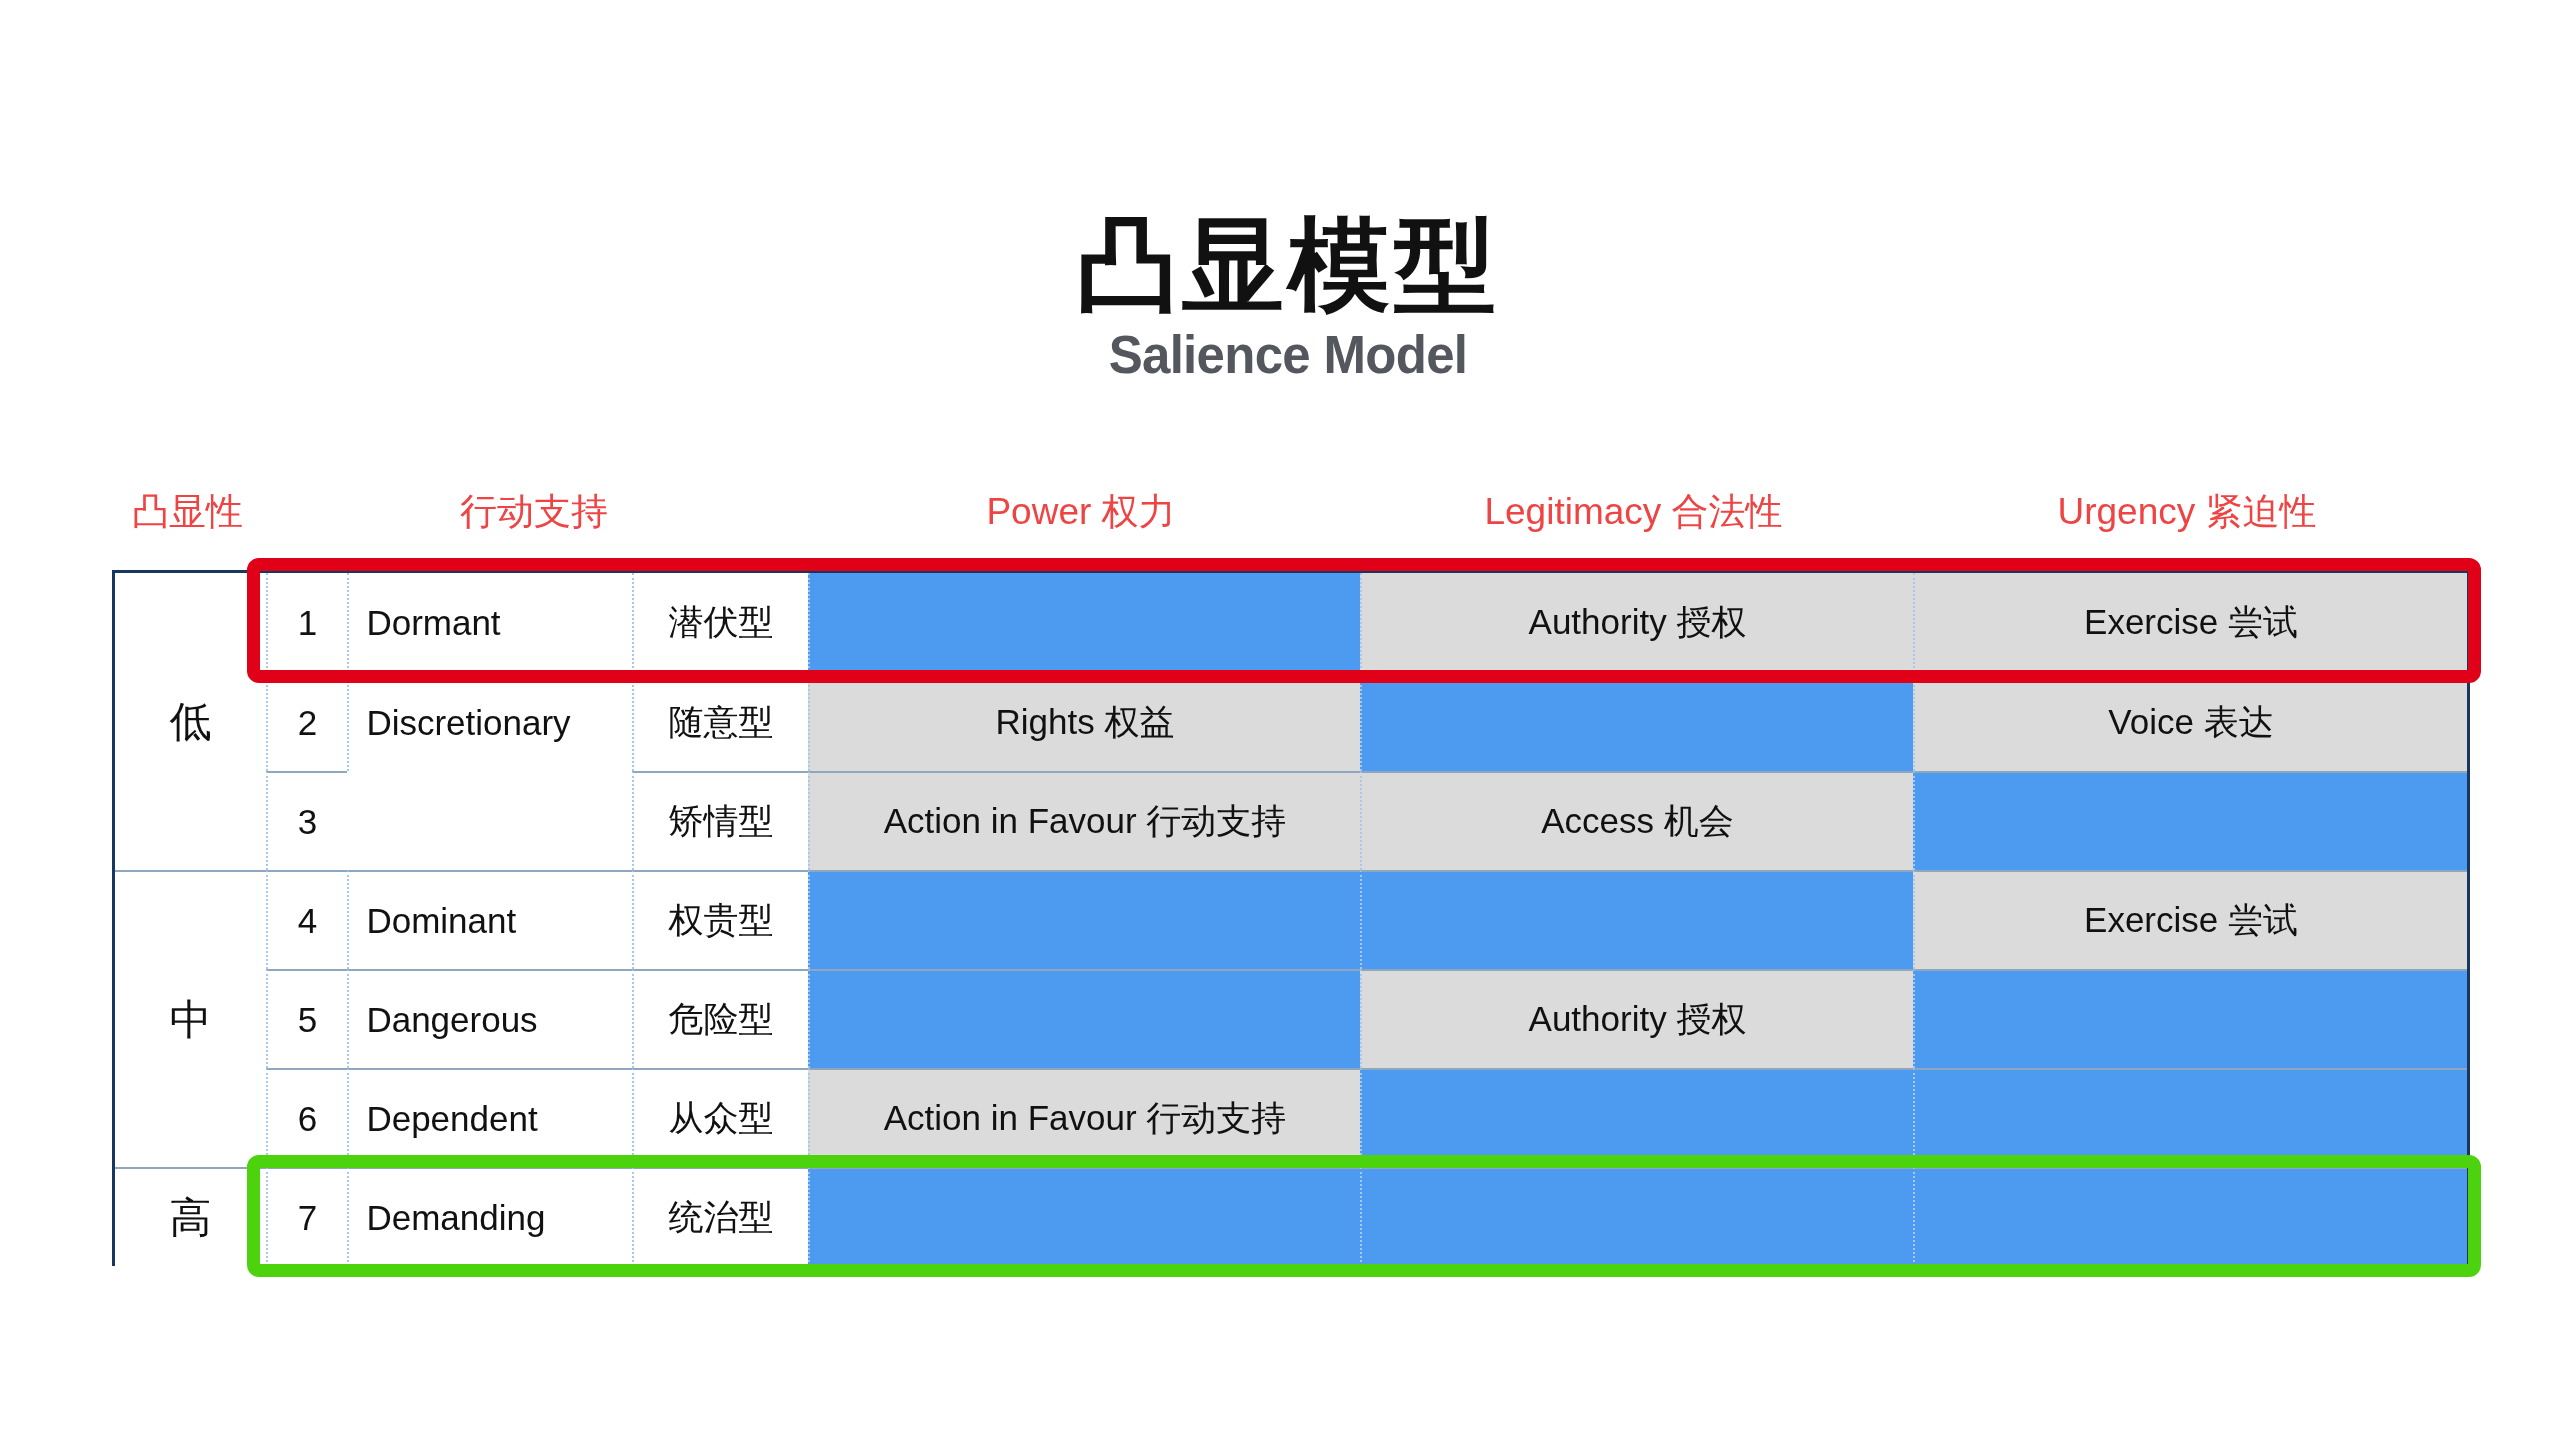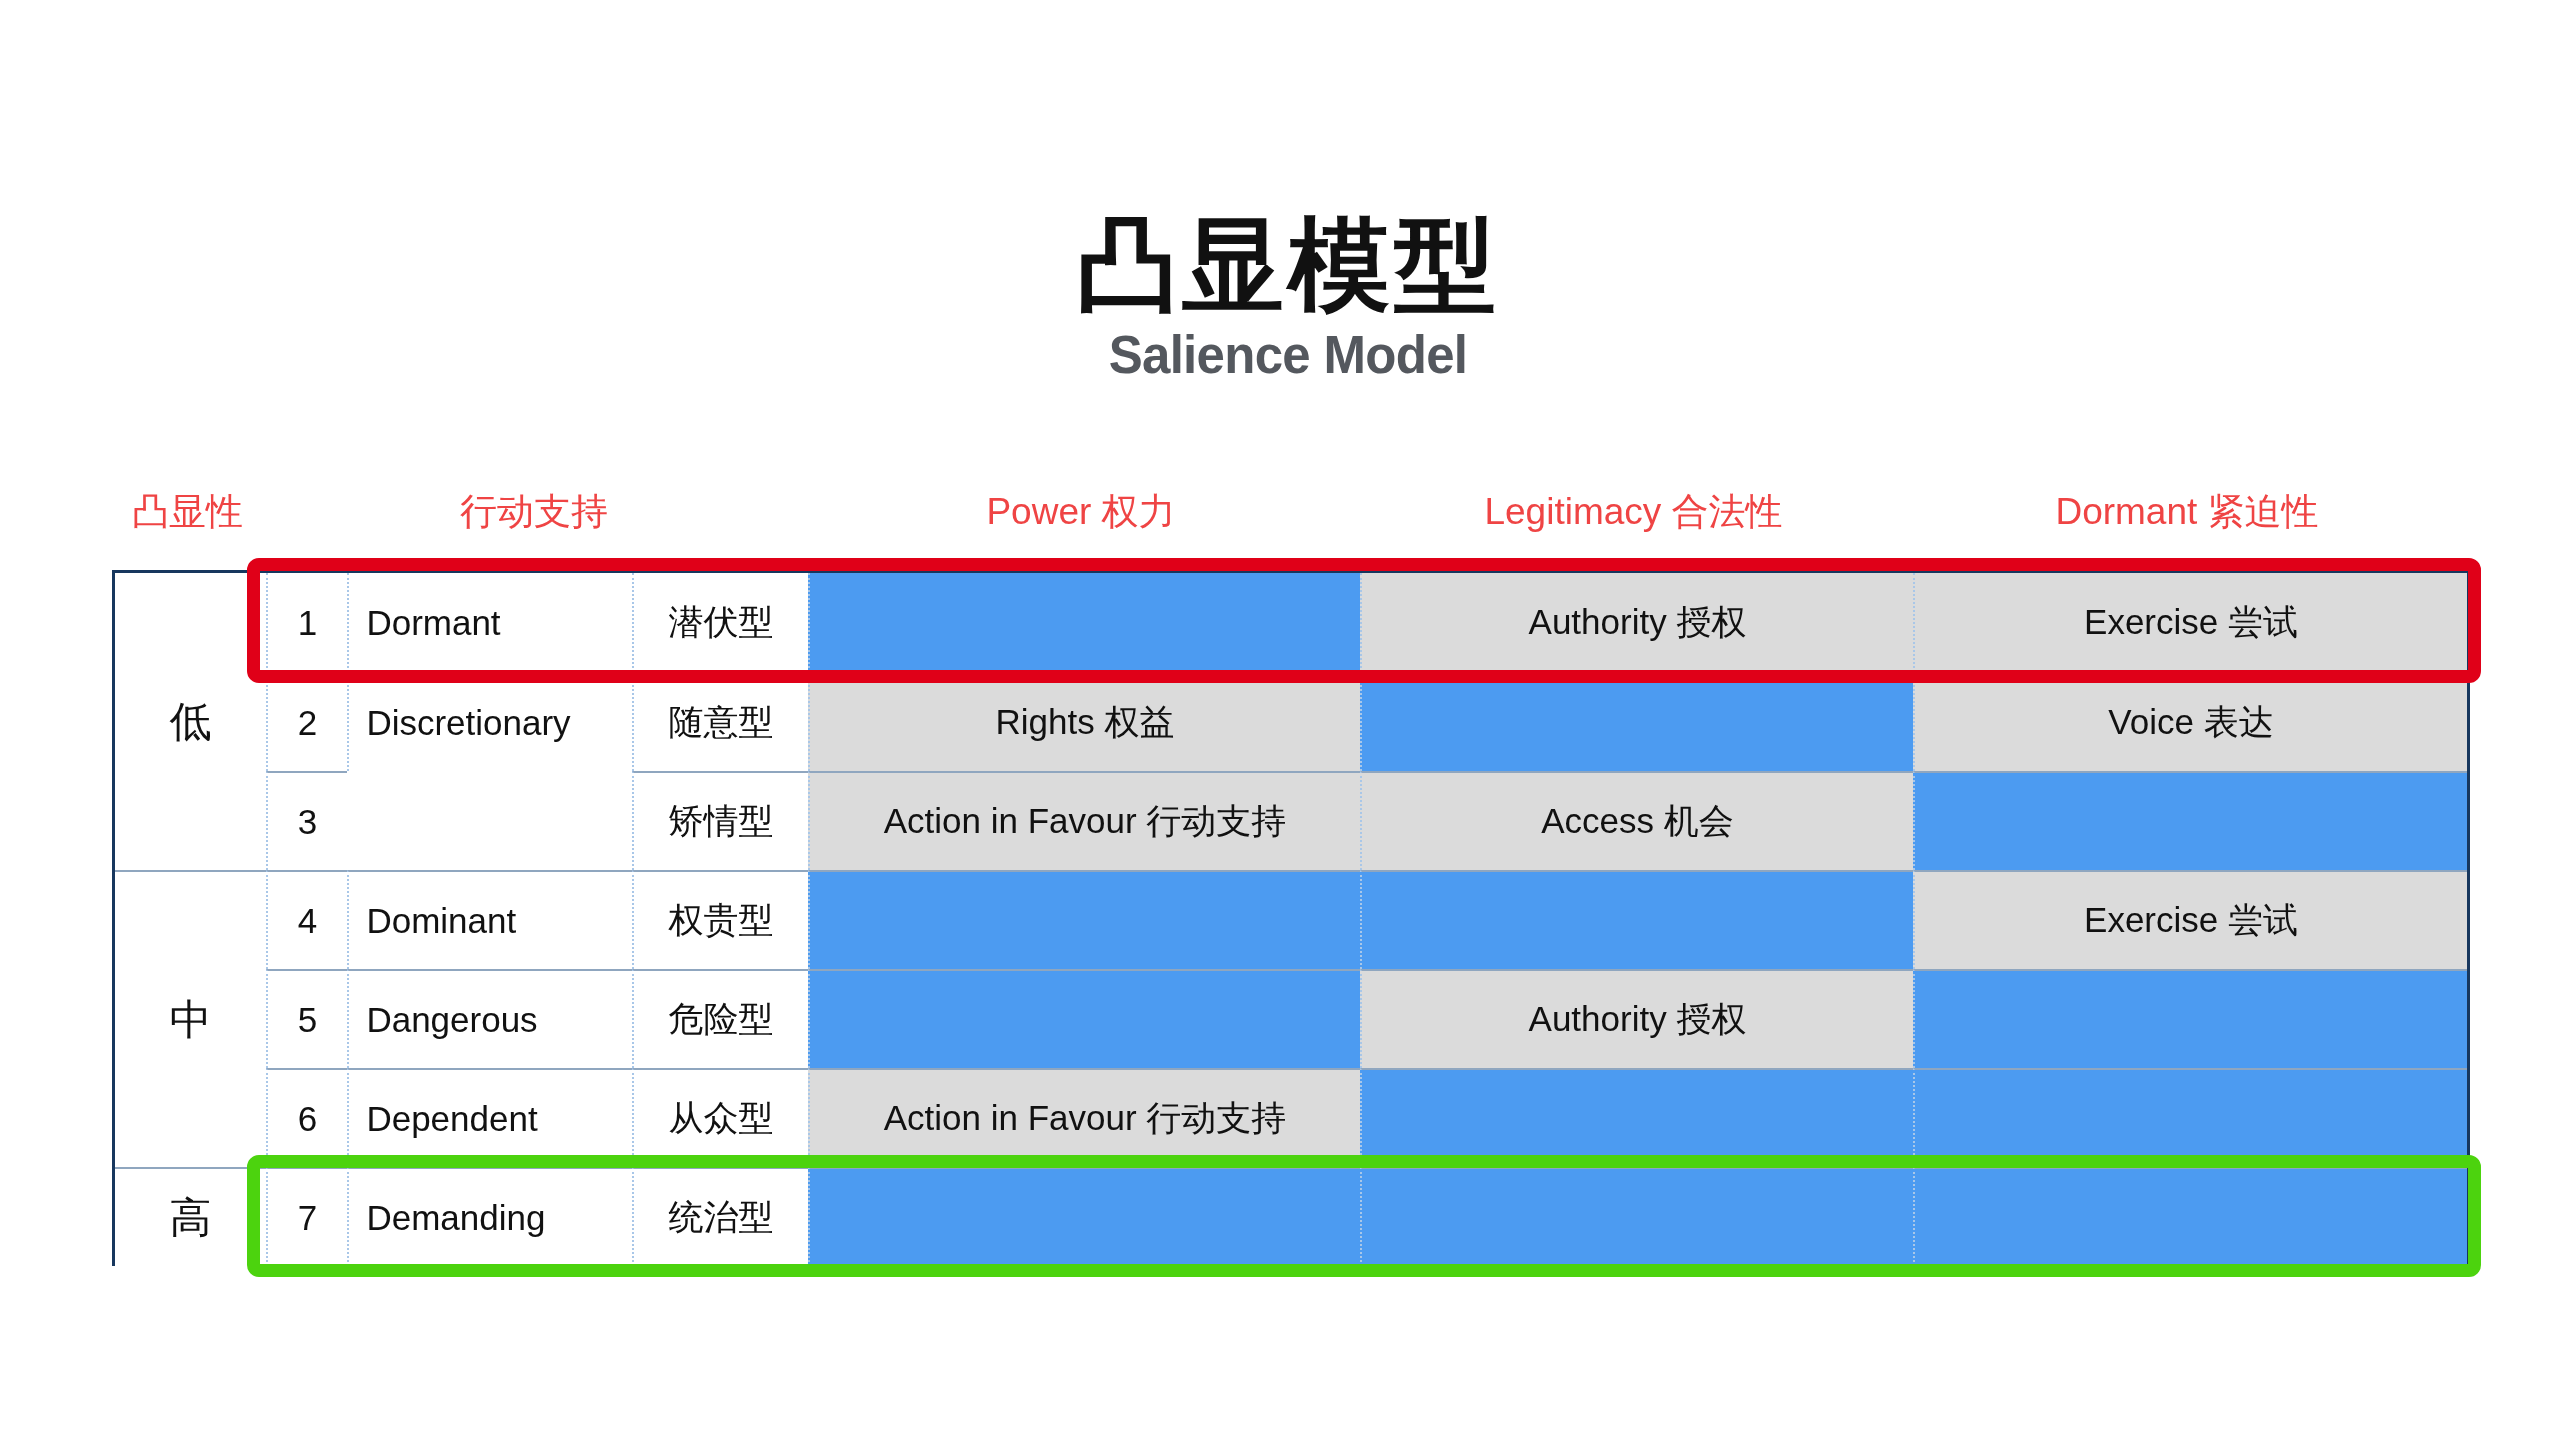--- a/index.html
+++ b/index.html
@@ -83,7 +83,7 @@
     <div class="hcell">行动支持</div>
     <div class="hcell">Power 权力</div>
     <div class="hcell">Legitimacy 合法性</div>
-    <div class="hcell">Dormant 紧迫性</div>
+    <div class="hcell">Urgency 紧迫性</div>
   </div>
 
   <div class="table">

